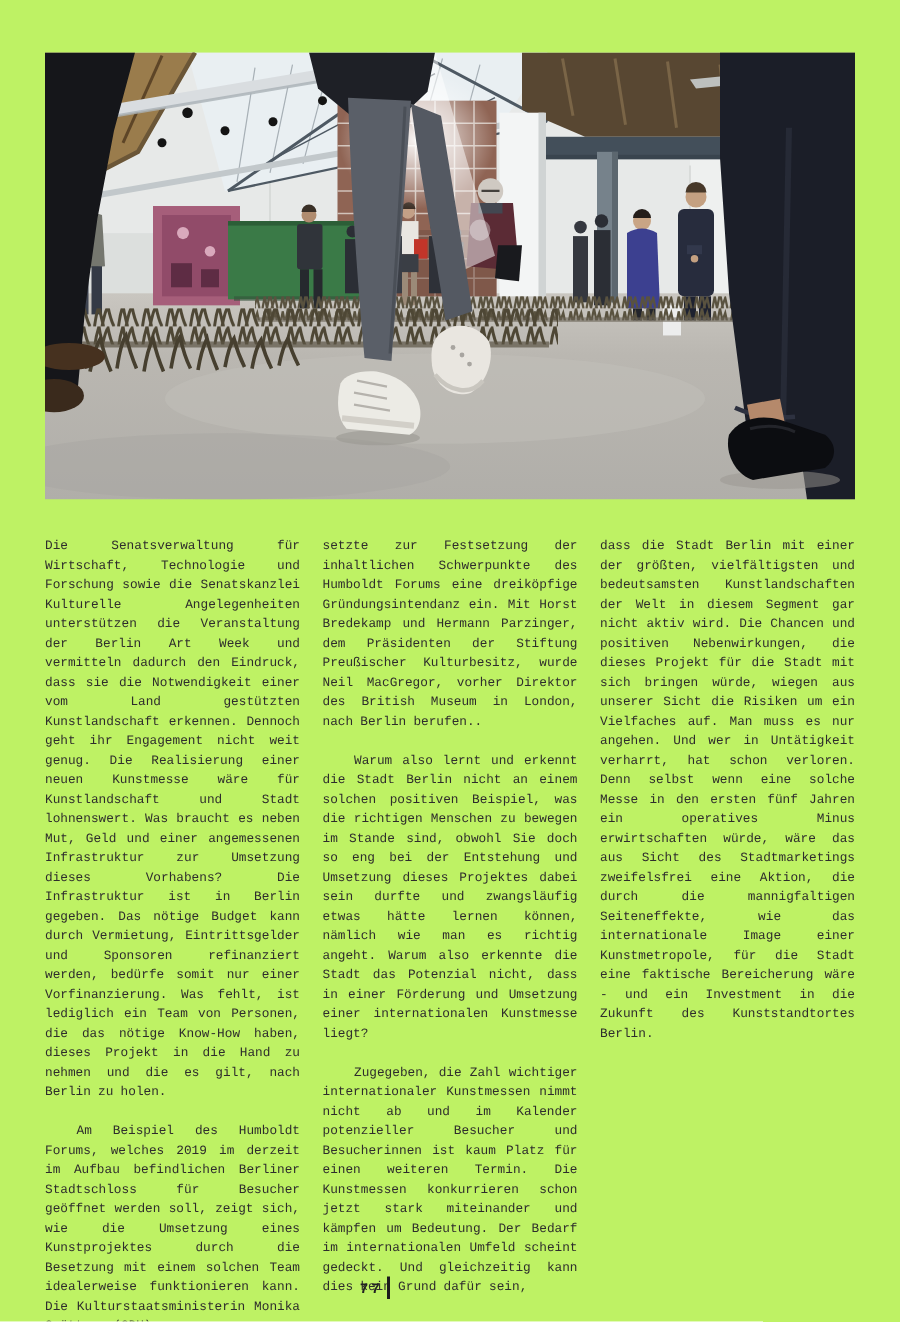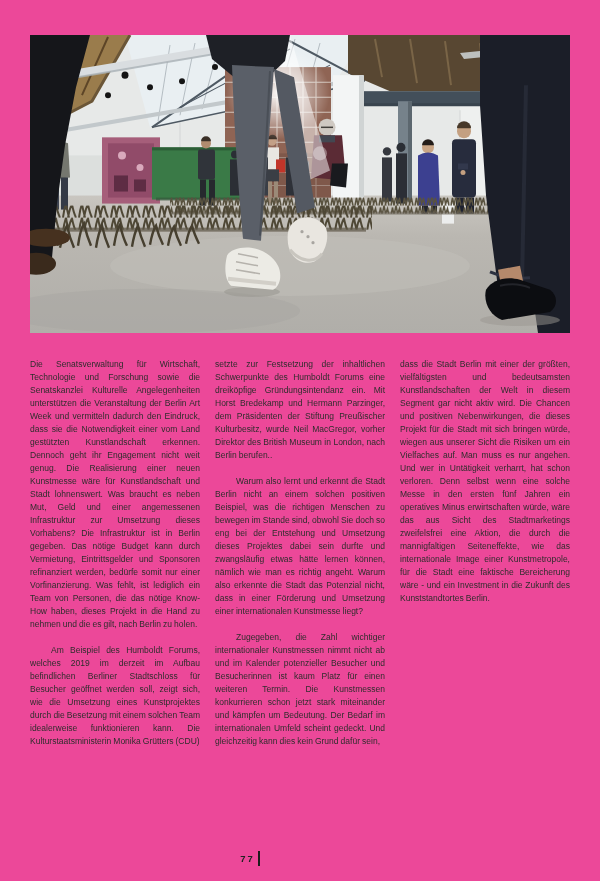--- a/index.html
+++ b/index.html
@@ -4,8 +4,8 @@
 <style>
   html,body{margin:0;padding:0;background:#ffffff;}
   .page{
-    position:relative;width:600px;height:881px;background:#ec4899;
-    font-family:Liberation Sans, sans-serif;
+    position:relative;width:600px;height:881px;background:#bef264;
+    font-family:Liberation Mono, monospace;
     overflow:hidden;
   }
   .photo{position:absolute;left:30px;top:35px;width:540px;height:298px;margin:0;}

